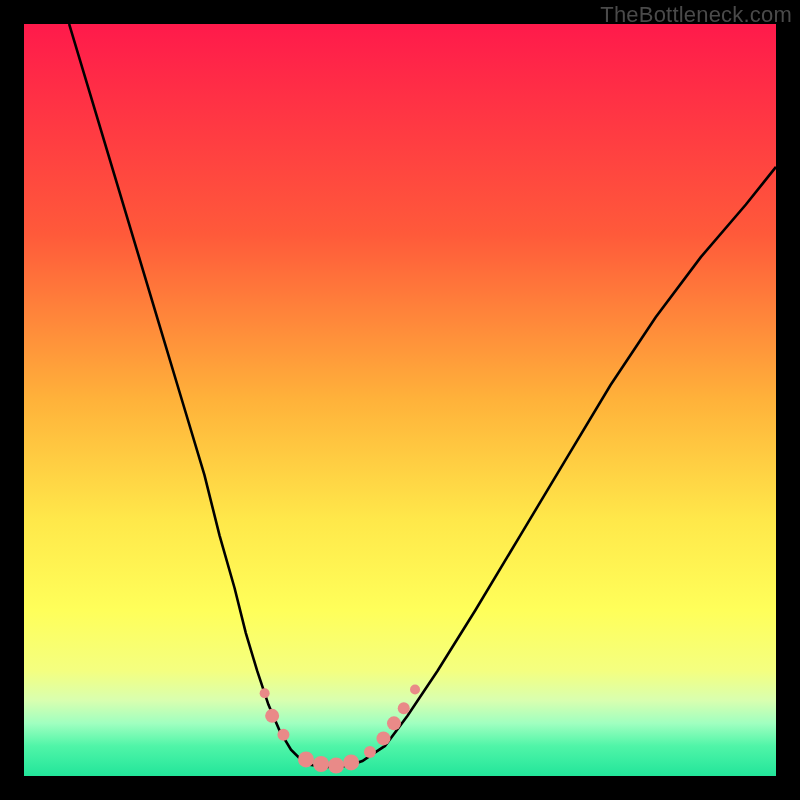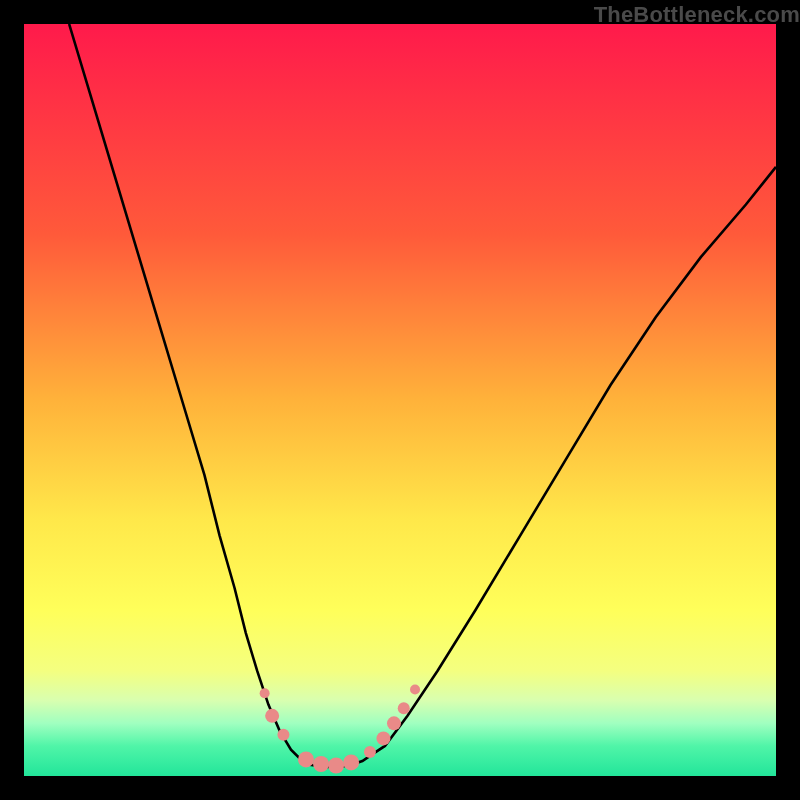--- a/index.html
+++ b/index.html
@@ -29,10 +29,10 @@
   .watermark {
     position: absolute;
     top: 2px;
-    right: 0;
+    right: 8px;
     color: #4a4a4a;
     font-size: 22px;
-    font-weight: 700;
+    font-weight: 400;
     letter-spacing: 0.2px;
     user-select: none;
   }

